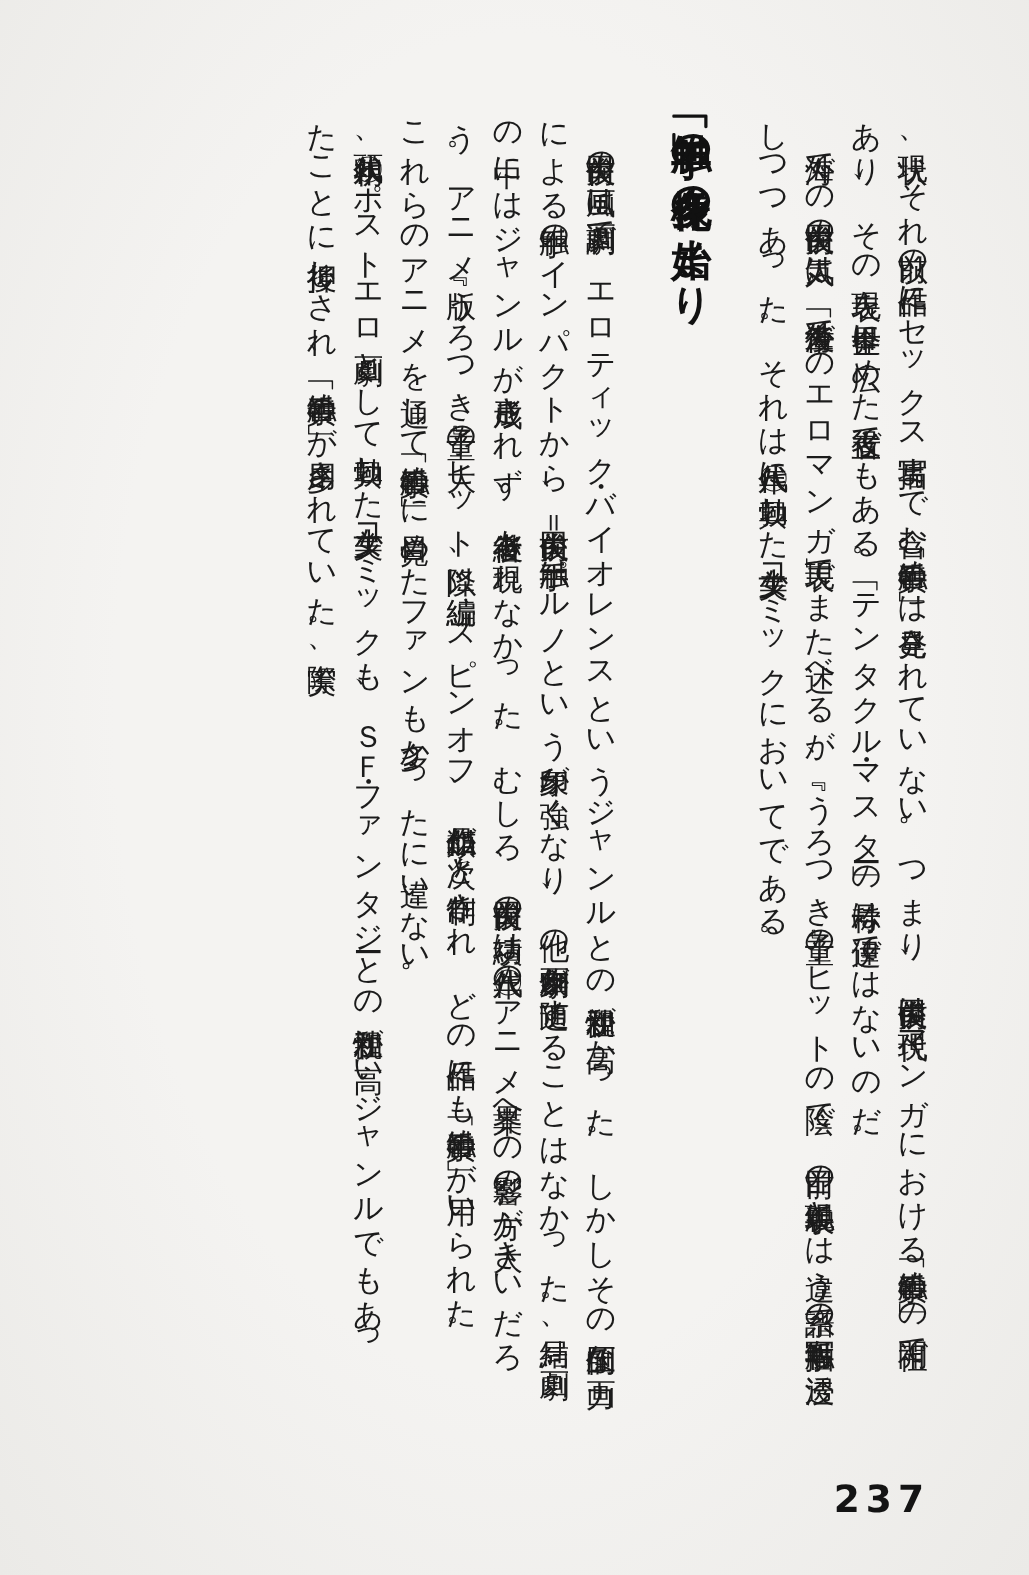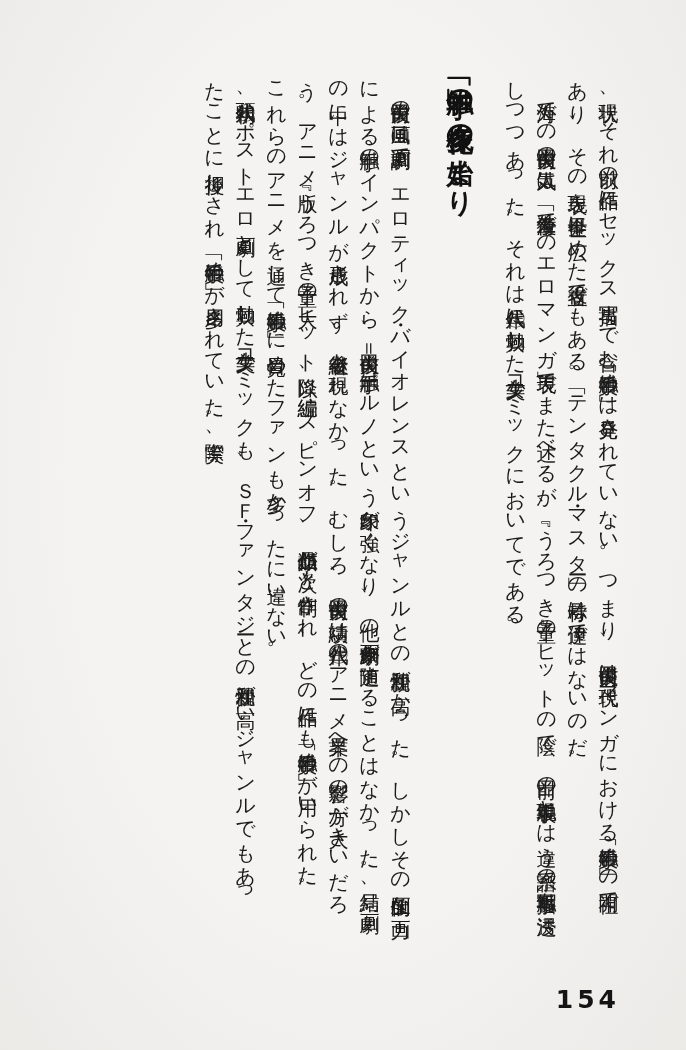--- a/index.html
+++ b/index.html
@@ -75,7 +75,7 @@
 
   </div>
 
-  <div class="page-number">154</div>
+  <div class="page-number">237</div>
 
 </div>
 

